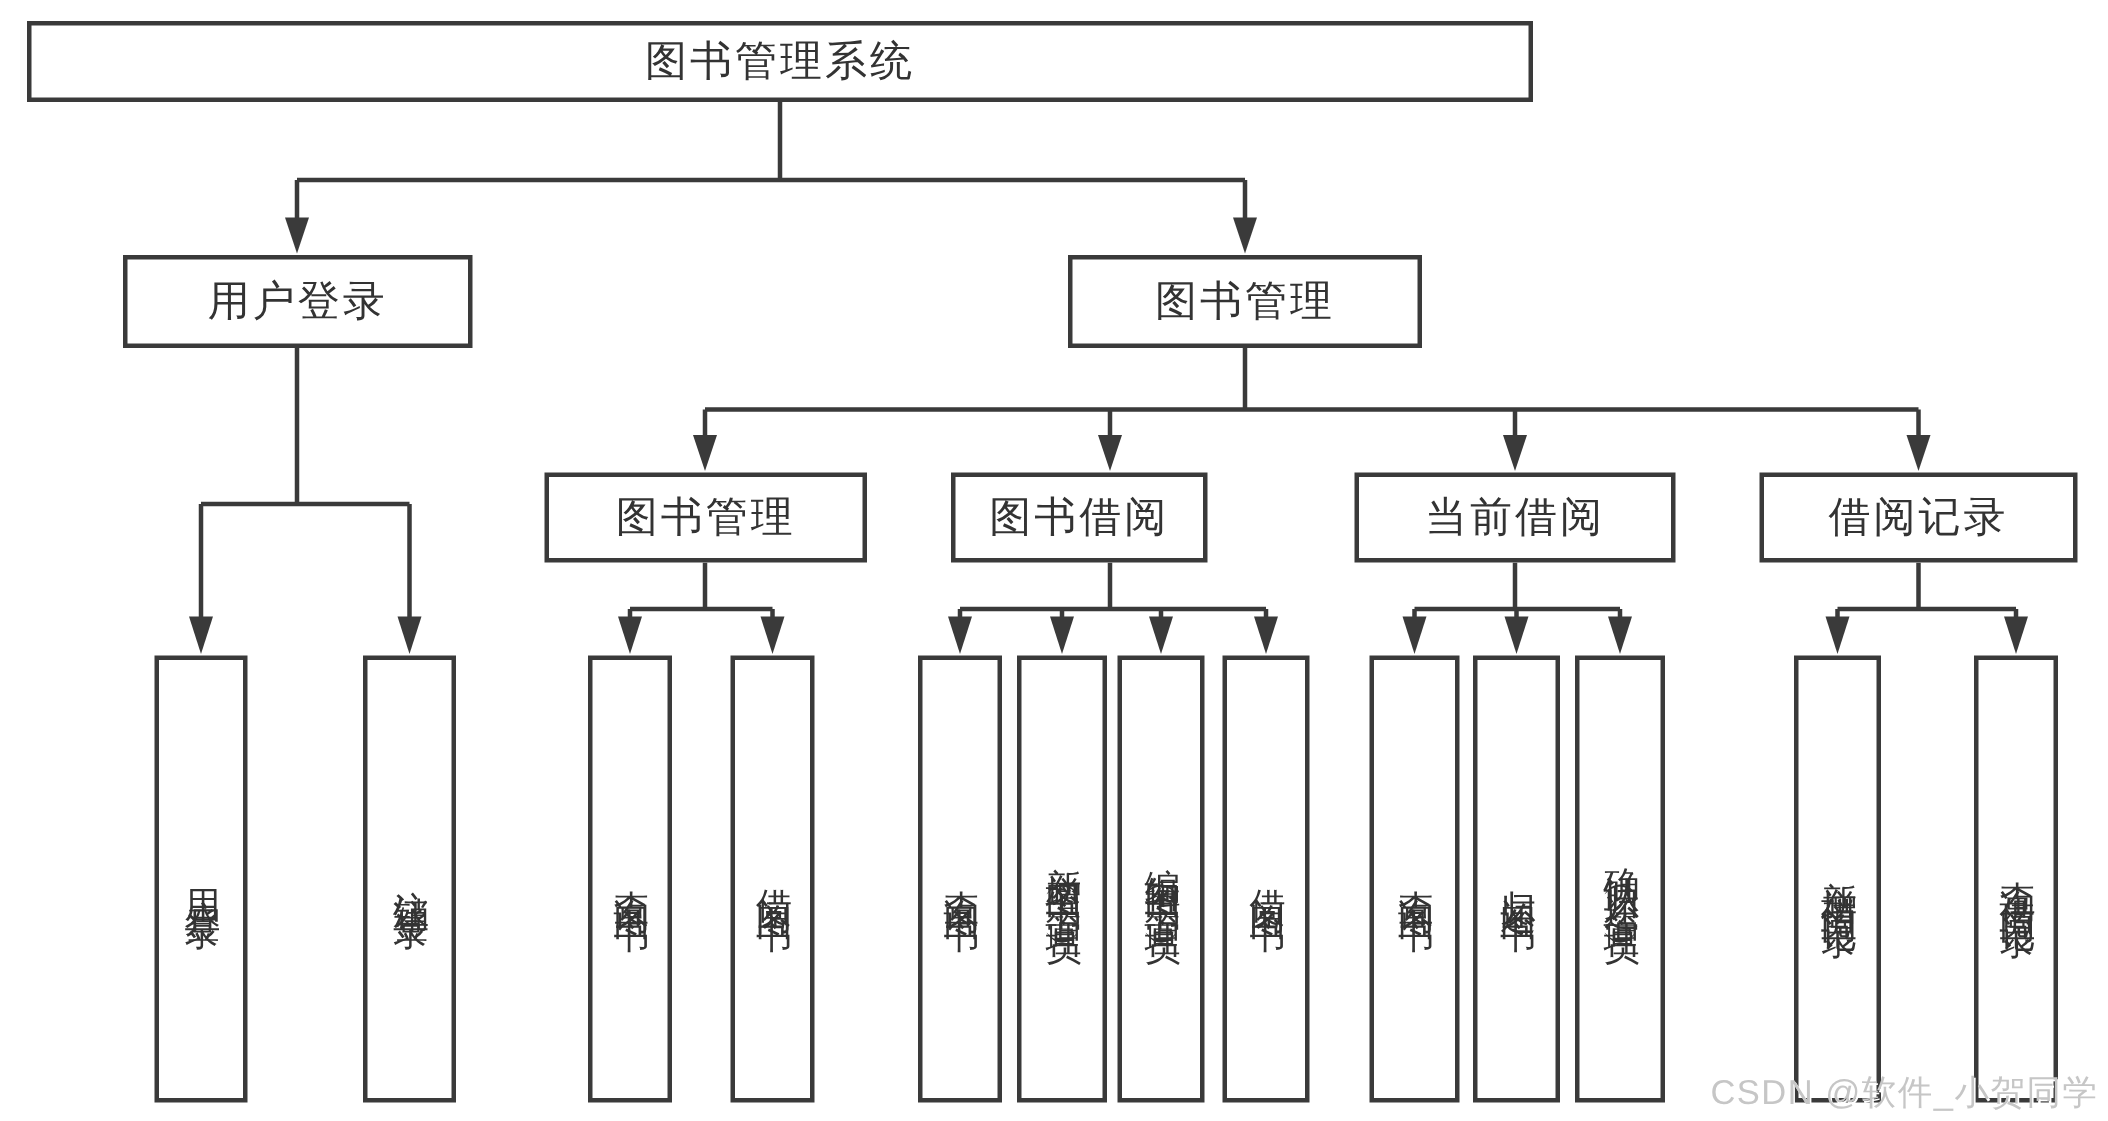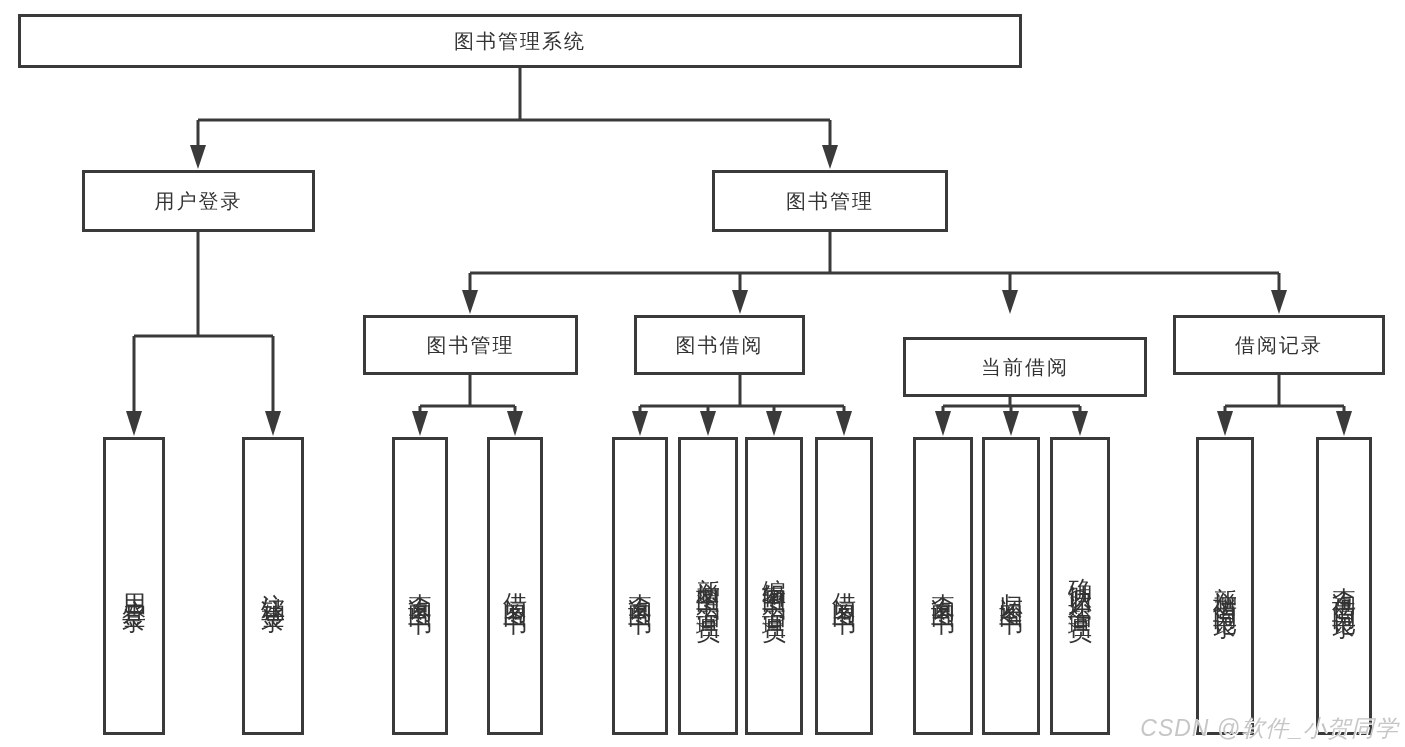--- a/index.html
+++ b/index.html
@@ -40,7 +40,7 @@
     color: #333333;
   }
   .node span {
-    font-size: 20px;
+    font-size: 28px;
     letter-spacing: 2px;
     white-space: nowrap;
   }

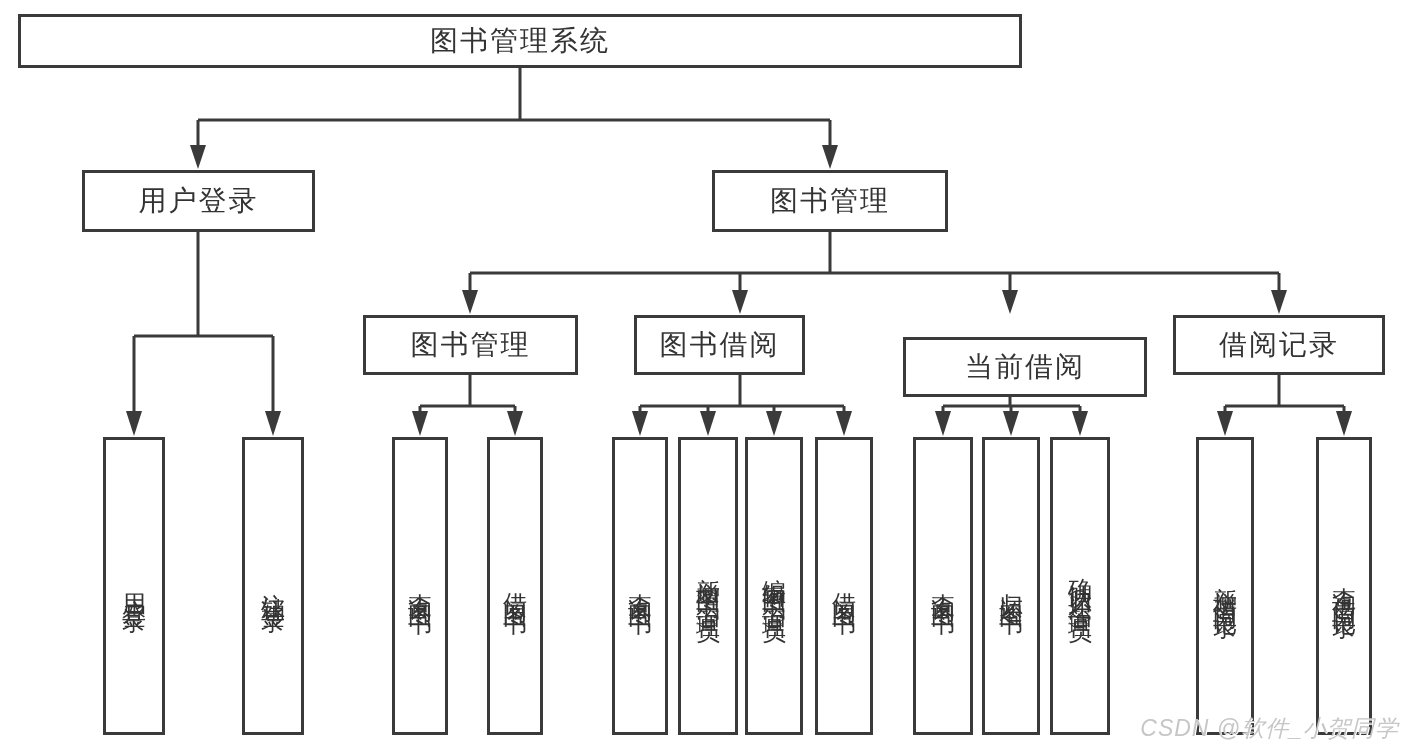--- a/index.html
+++ b/index.html
@@ -137,7 +137,7 @@
   <div class="node" style="left:634px; top:315px; width:171px; height:60px;">
     <span>图书借阅</span>
   </div>
-  <div class="node" style="left:903px; top:315px; width:244px; height:60px;margin-top:22px;">
+  <div class="node" style="left:903px; top:315px; width:214px; height:60px;">
     <span>当前借阅</span>
   </div>
   <div class="node" style="left:1173px; top:315px; width:212px; height:60px;justify-content:center;">

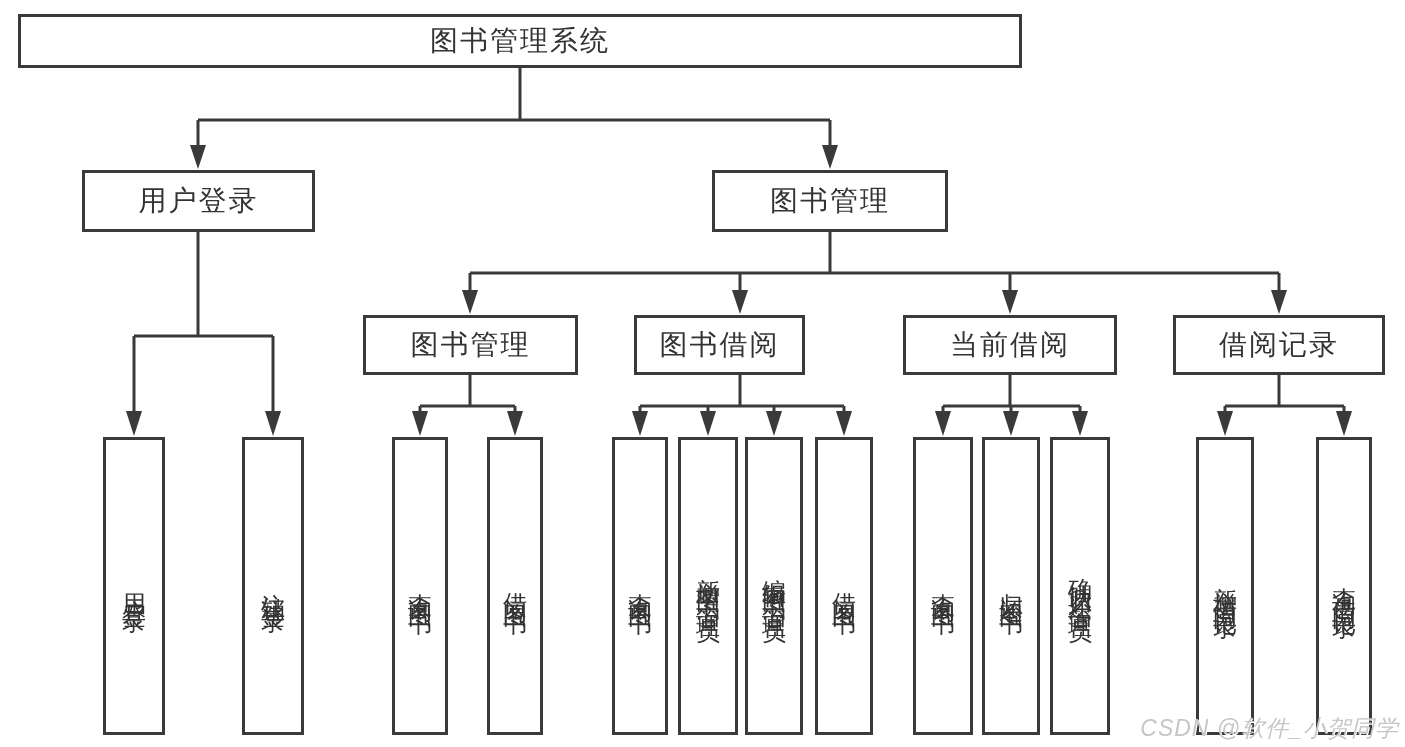--- a/index.html
+++ b/index.html
@@ -62,7 +62,6 @@
     text-shadow: 1px 1px 0 #ffffff;
     z-index: 5;
     white-space: nowrap;
-    font-style: italic;
   }
 </style>
 </head>

